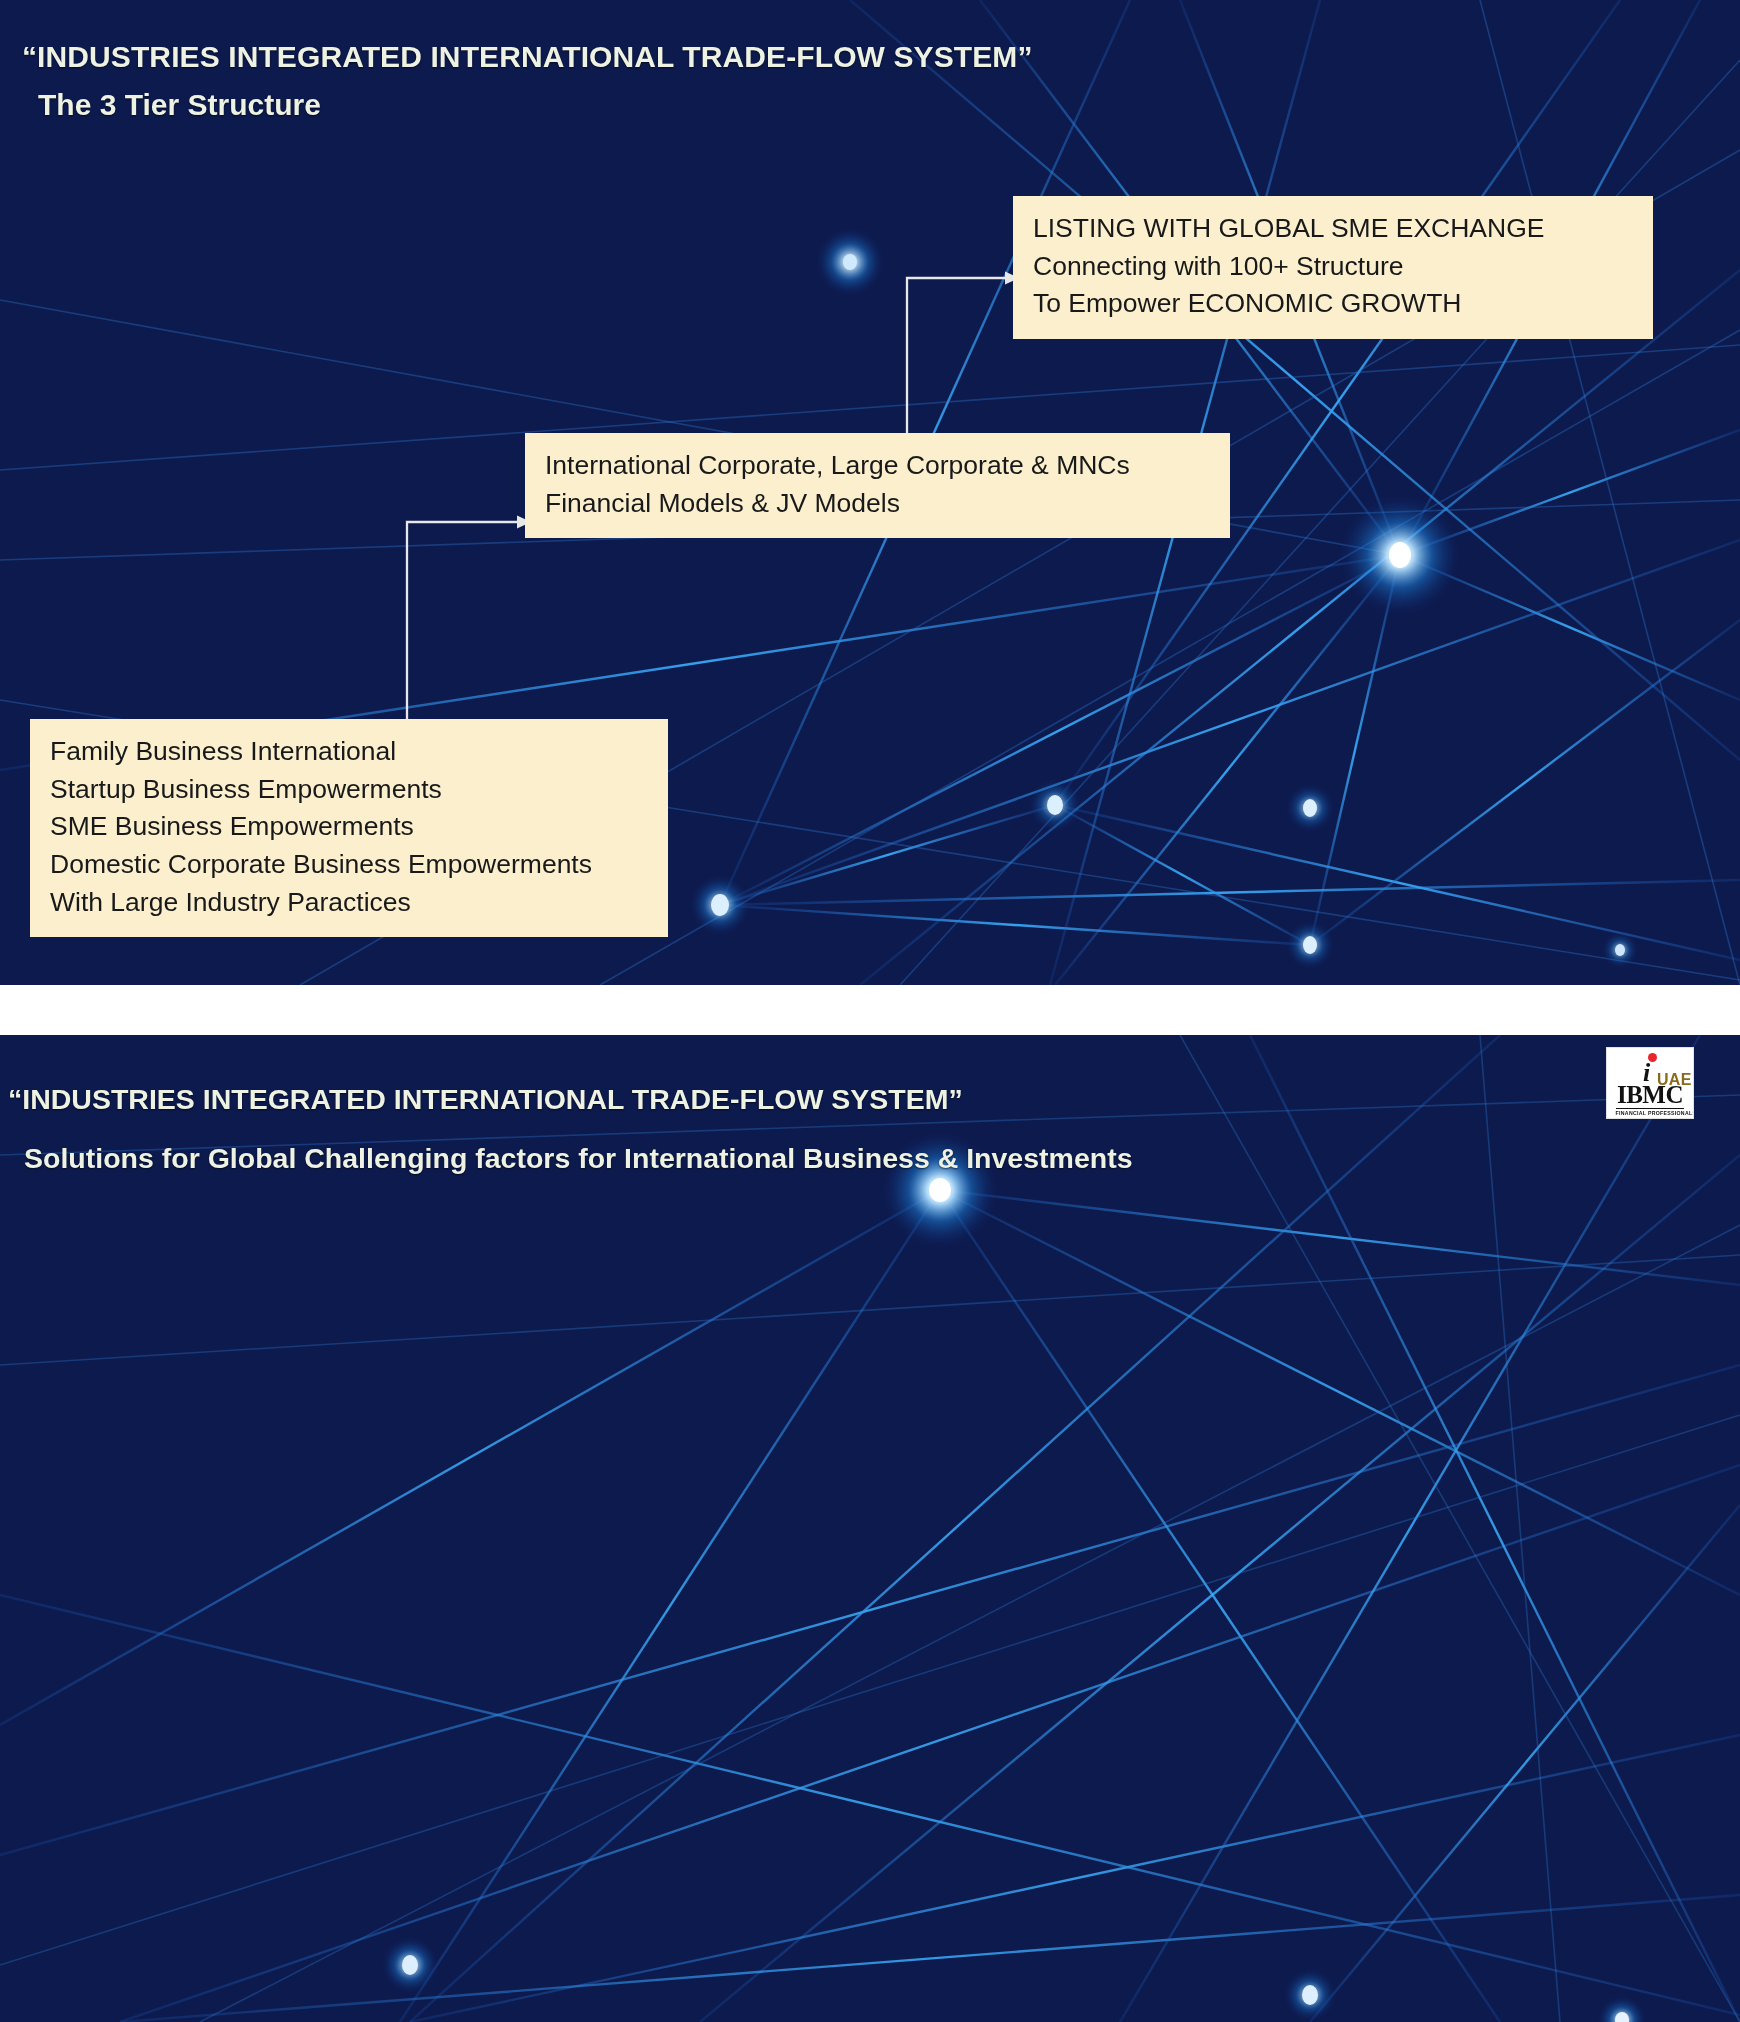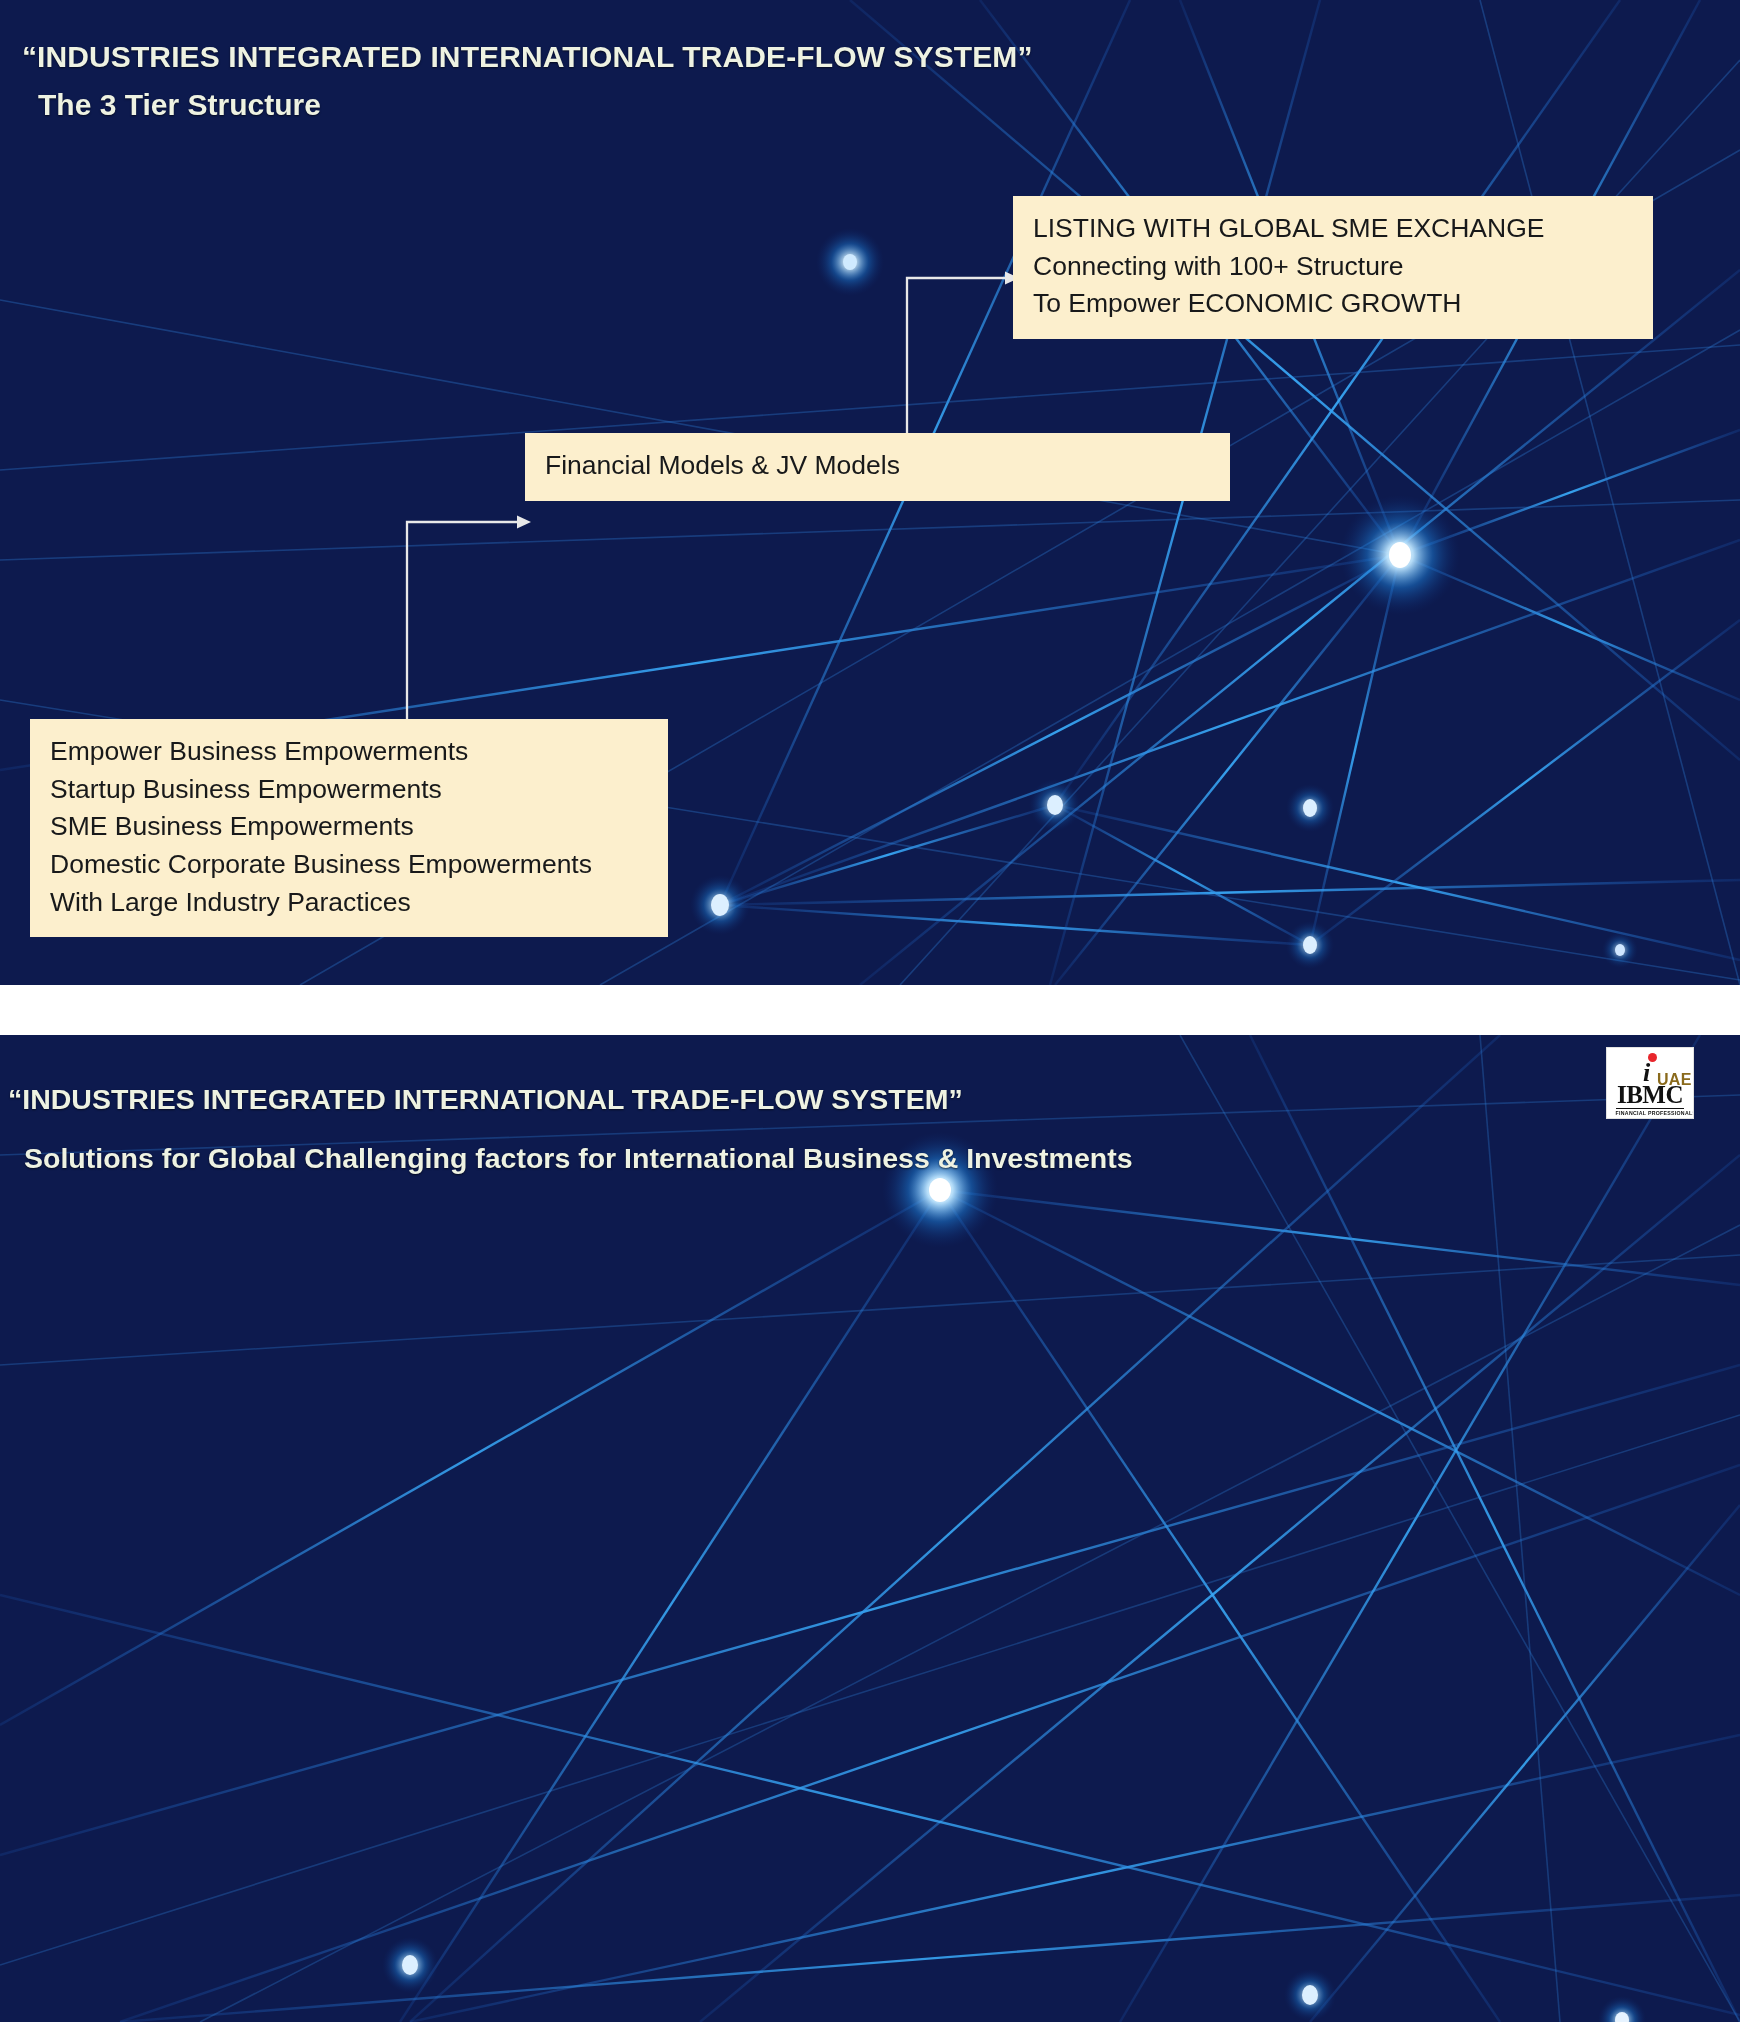--- a/index.html
+++ b/index.html
@@ -196,6 +196,7 @@
     </div>
 
     <div class="cream-box" id="box-mid">
+      <div class="ln">International Corporate, Large Corporate &amp; MNCs</div>
       <div class="ln">Financial Models &amp; JV Models</div>
     </div>
 

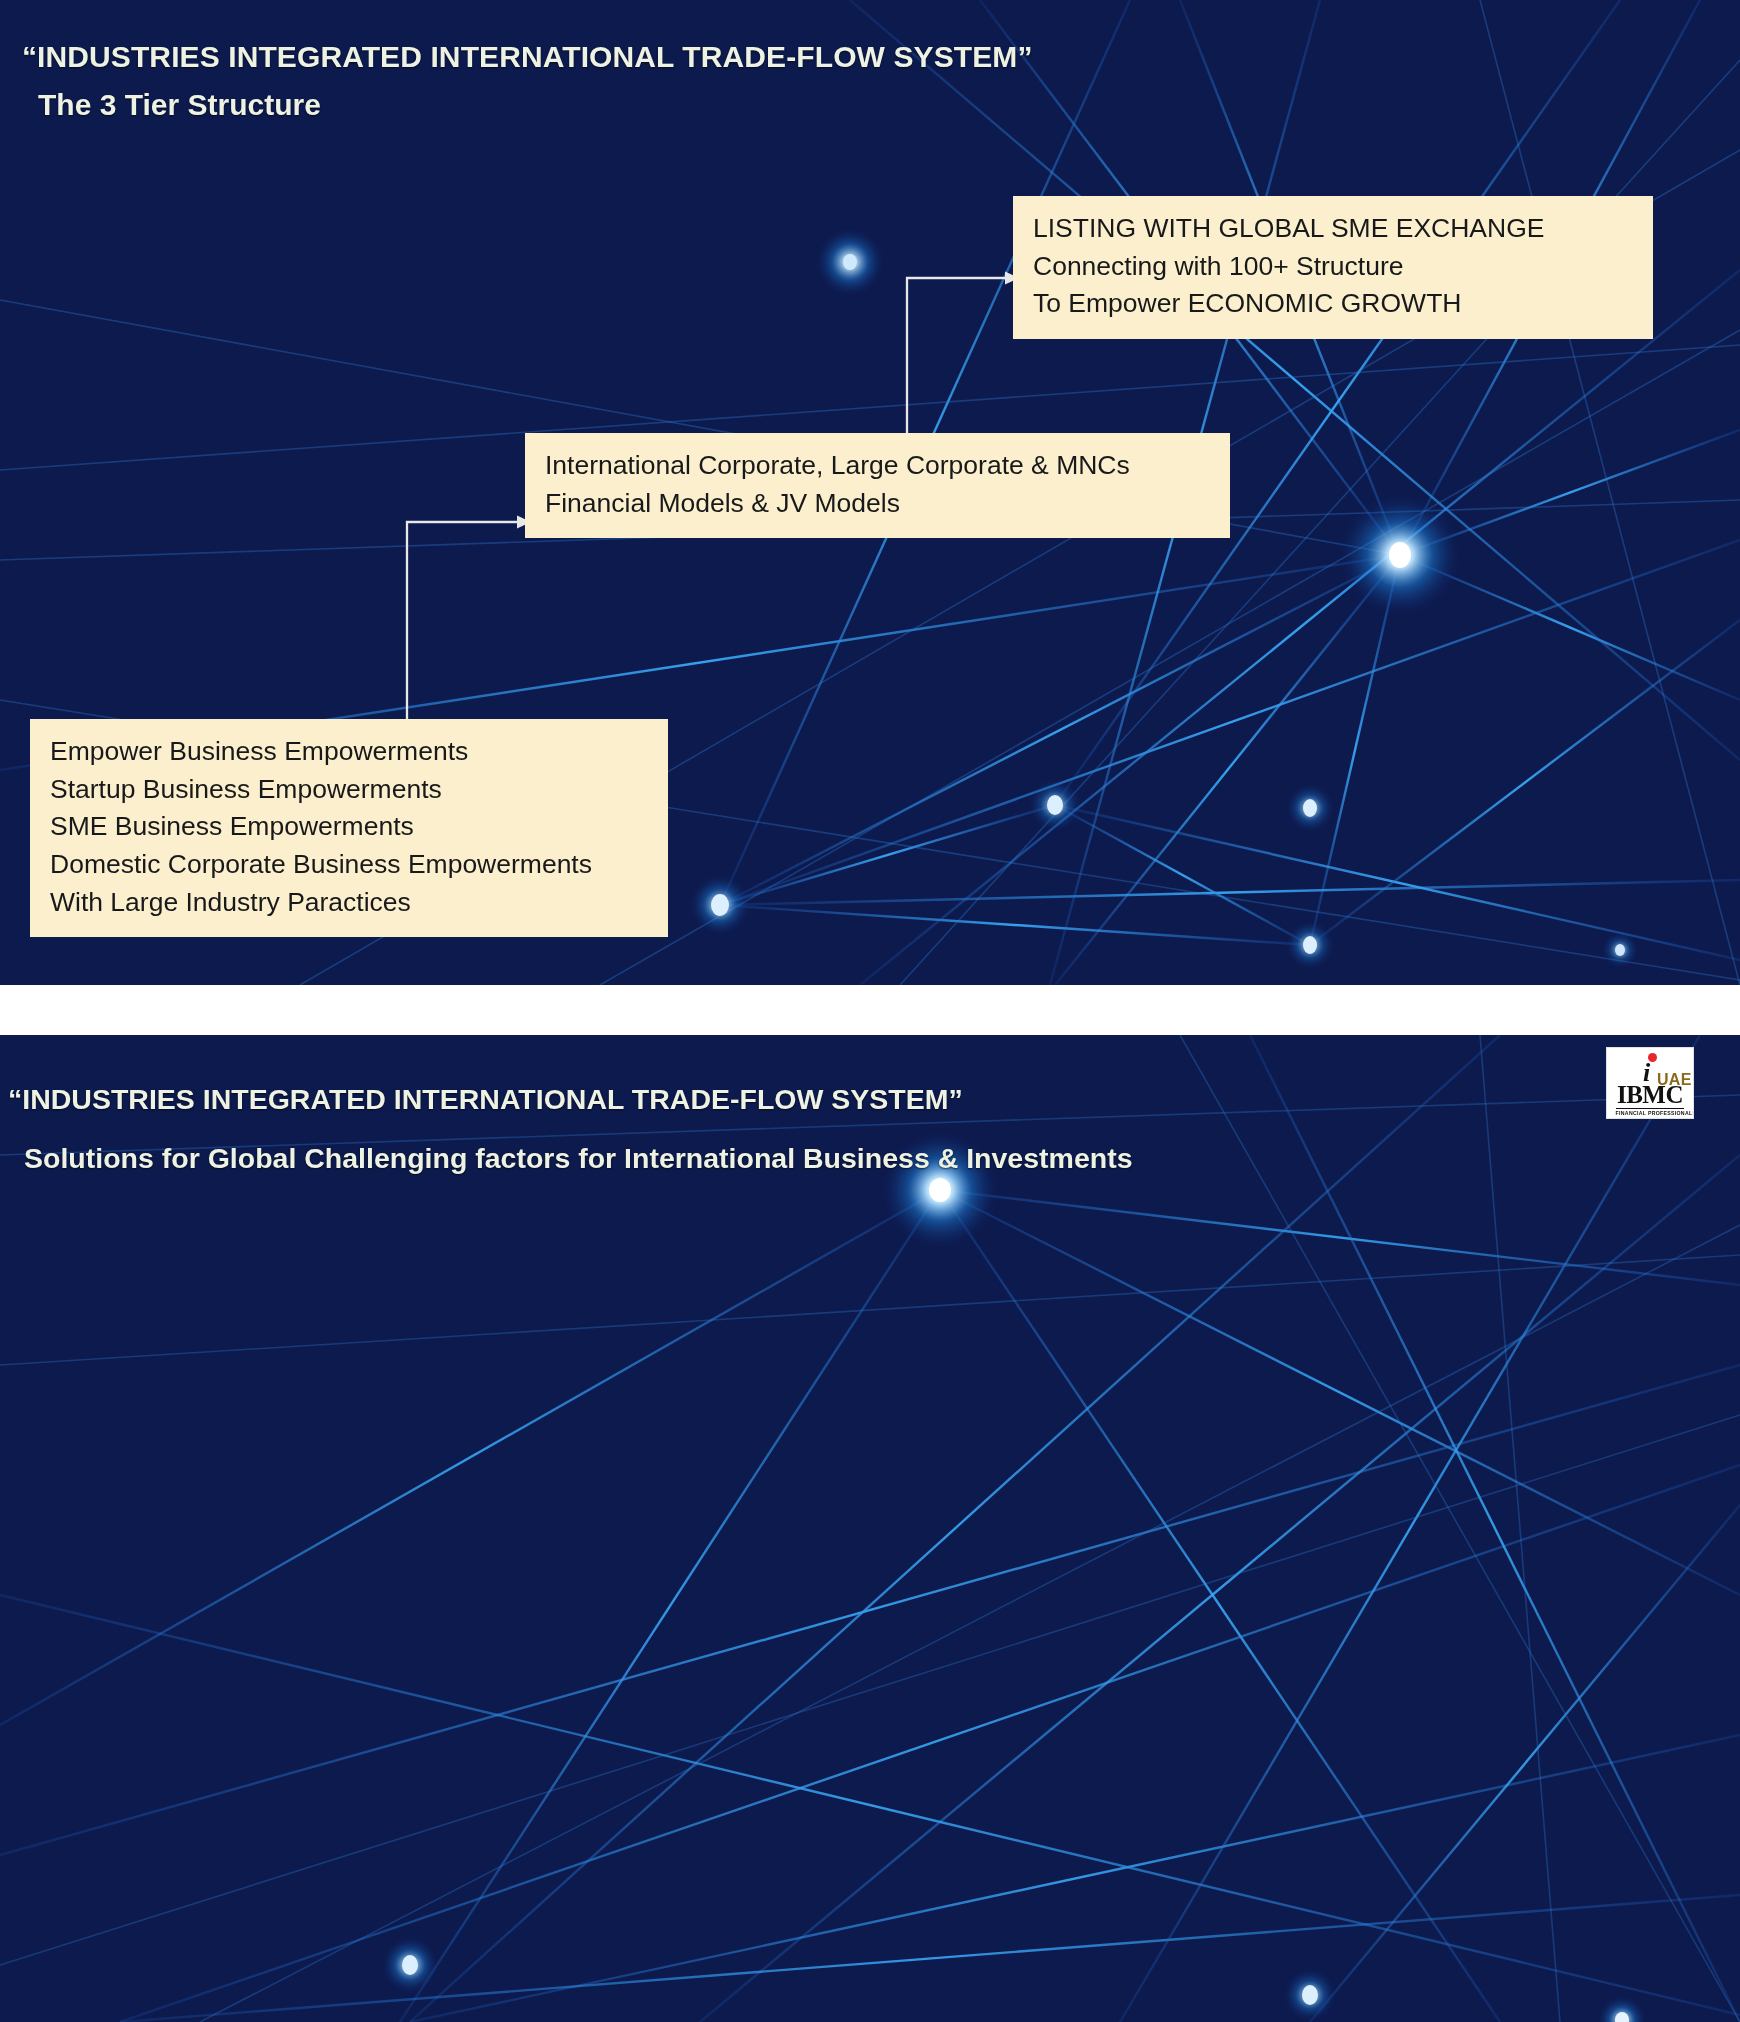--- a/index.html
+++ b/index.html
@@ -201,7 +201,7 @@
     </div>
 
     <div class="cream-box" id="box-bottom">
-      <div class="ln">Empower Business Empowerments</div>
+      <div class="ln">Family Business International</div>
       <div class="ln">Startup Business Empowerments</div>
       <div class="ln">SME Business Empowerments</div>
       <div class="ln">Domestic Corporate Business Empowerments</div>

